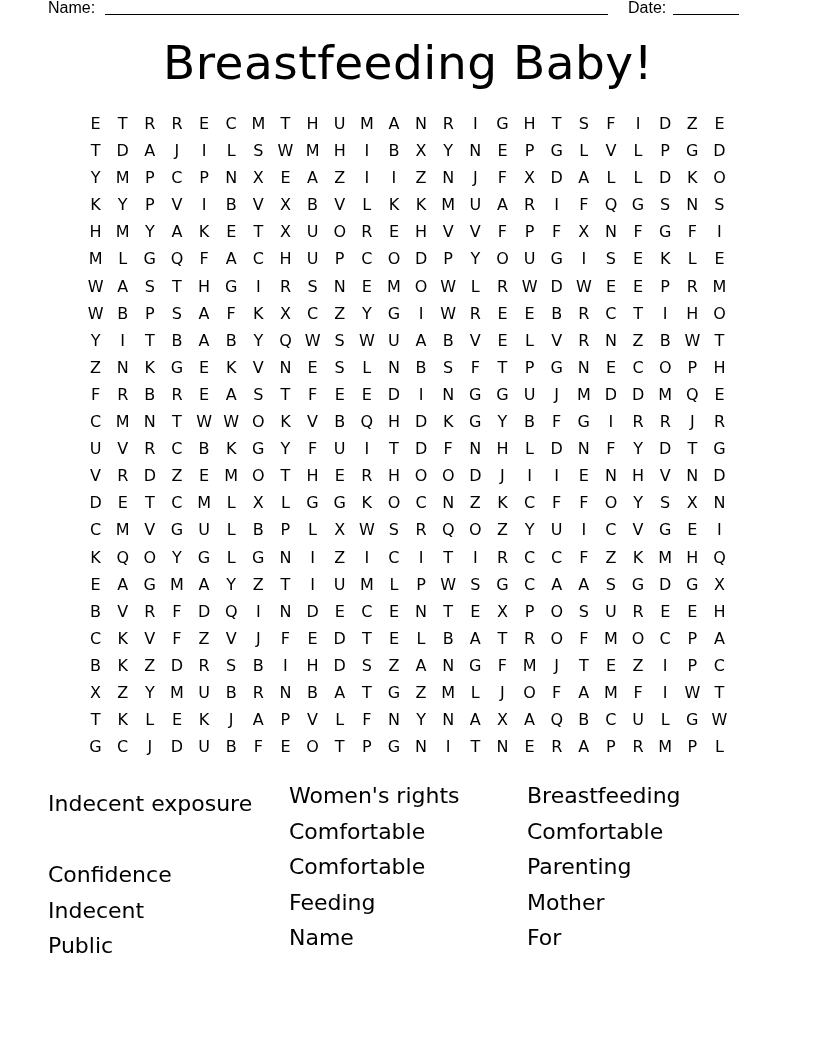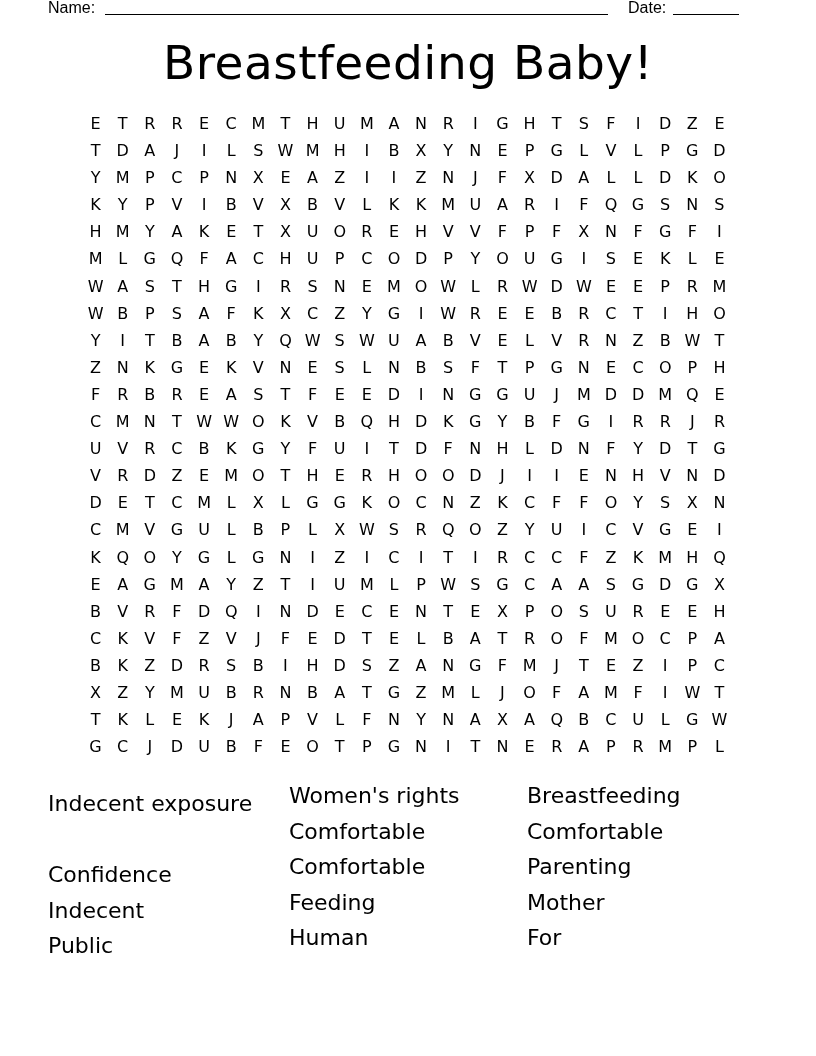--- a/index.html
+++ b/index.html
@@ -747,7 +747,7 @@
     </div>
     <div class="word-row">
       <span class="word col-0">Public</span>
-      <span class="word col-1">Human</span>
+      <span class="word col-1">Name</span>
       <span class="word col-2">For</span>
     </div>
   </div>

